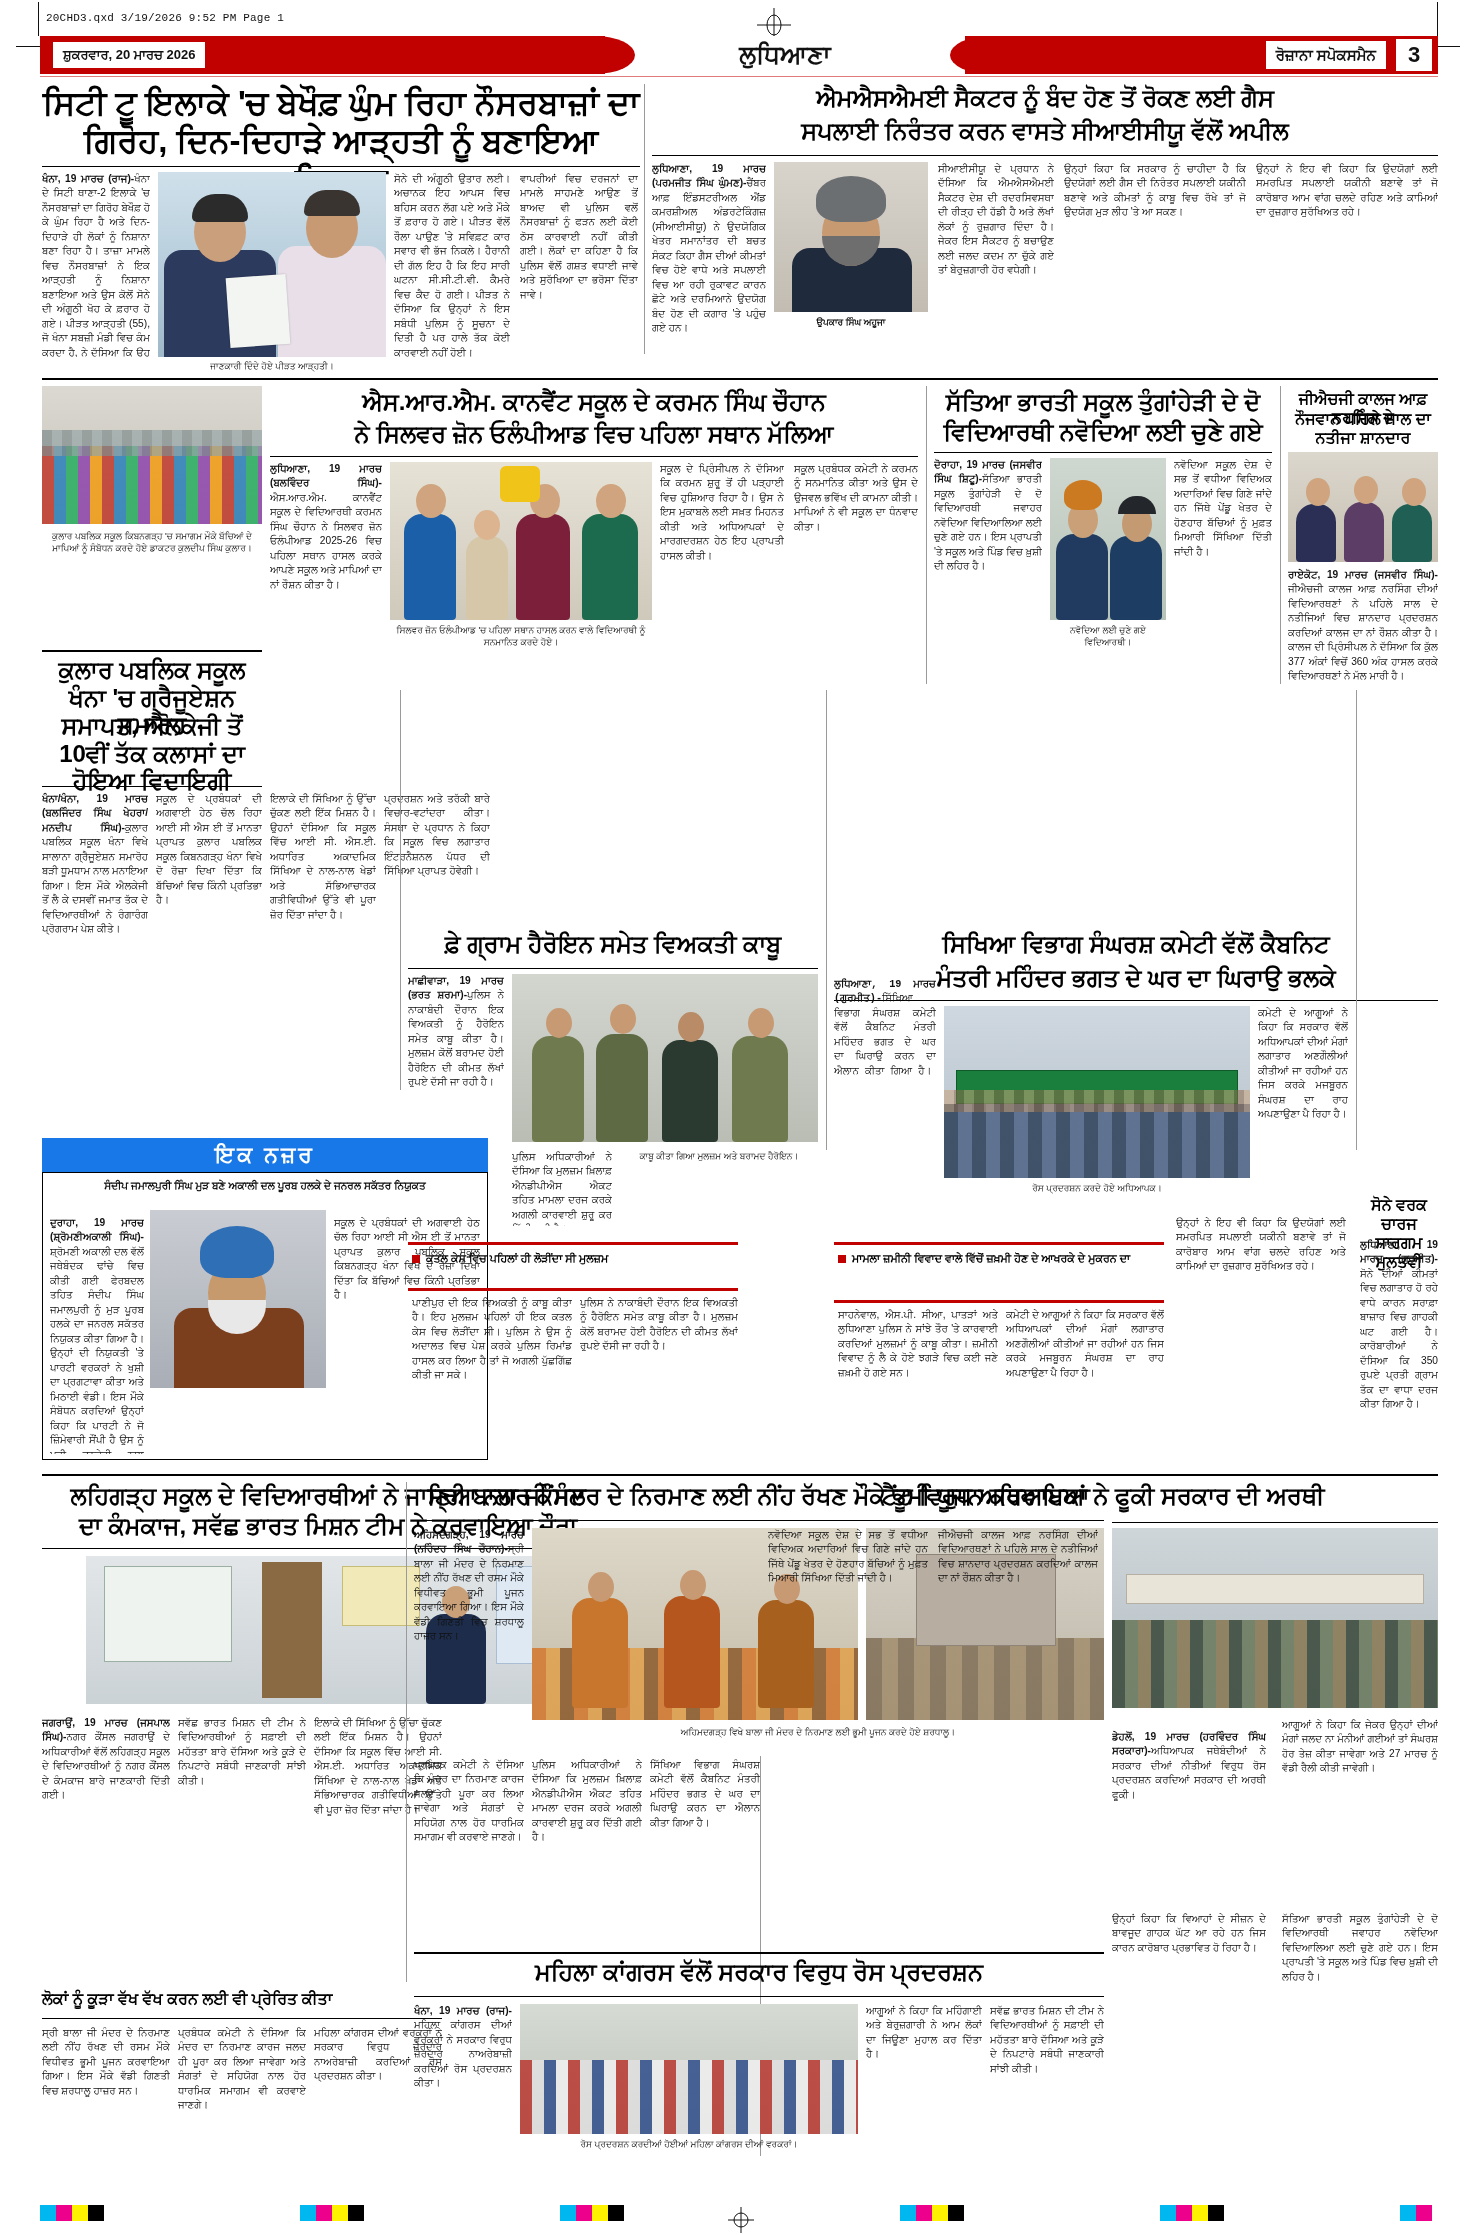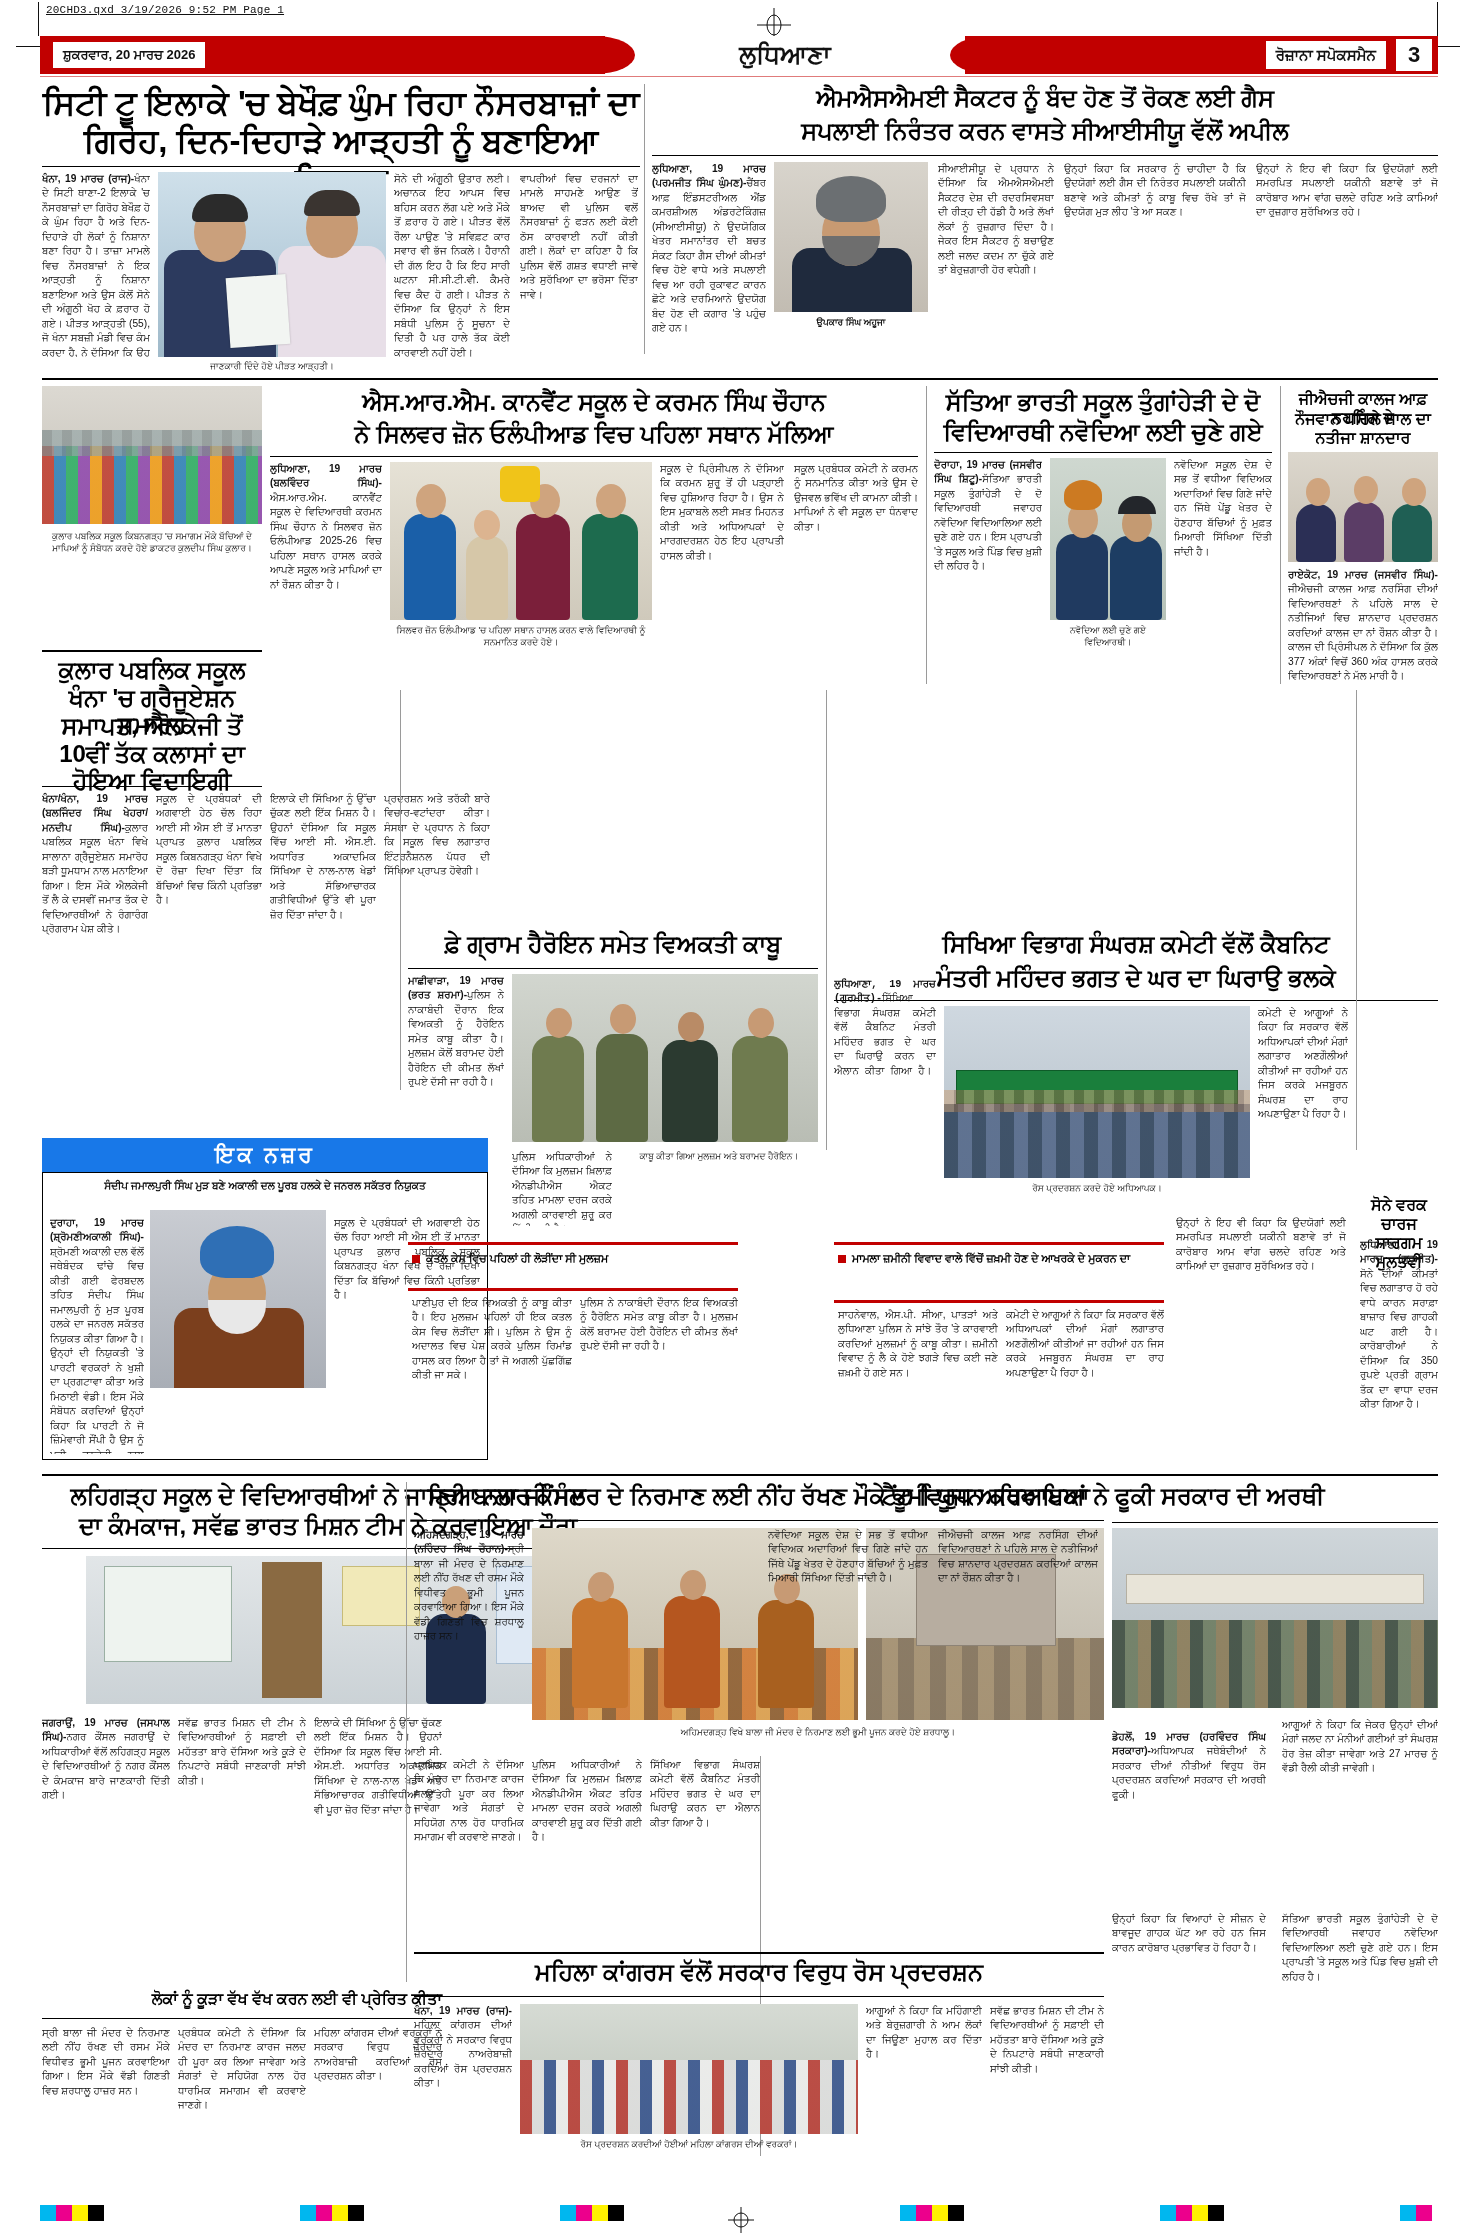--- a/index.html
+++ b/index.html
@@ -16,9 +16,9 @@
   }
   
   .slug {
-    position:absolute; left:46px; top:4px;
+    position:absolute; left:46px; top:12px;
     font-family:"Liberation Mono", monospace;
-    font-size:11px; color:#111; letter-spacing:.2px; white-space:nowrap;text-decoration:underline;
+    font-size:11px; color:#111; letter-spacing:.2px; white-space:nowrap;
   }
   .slug-rule-v { position:absolute; left:38px; top:2px; width:1px; height:34px; background:#111; }
   .slug-rule-v2 { position:absolute; left:1437px; top:2px; width:1px; height:34px; background:#111; }

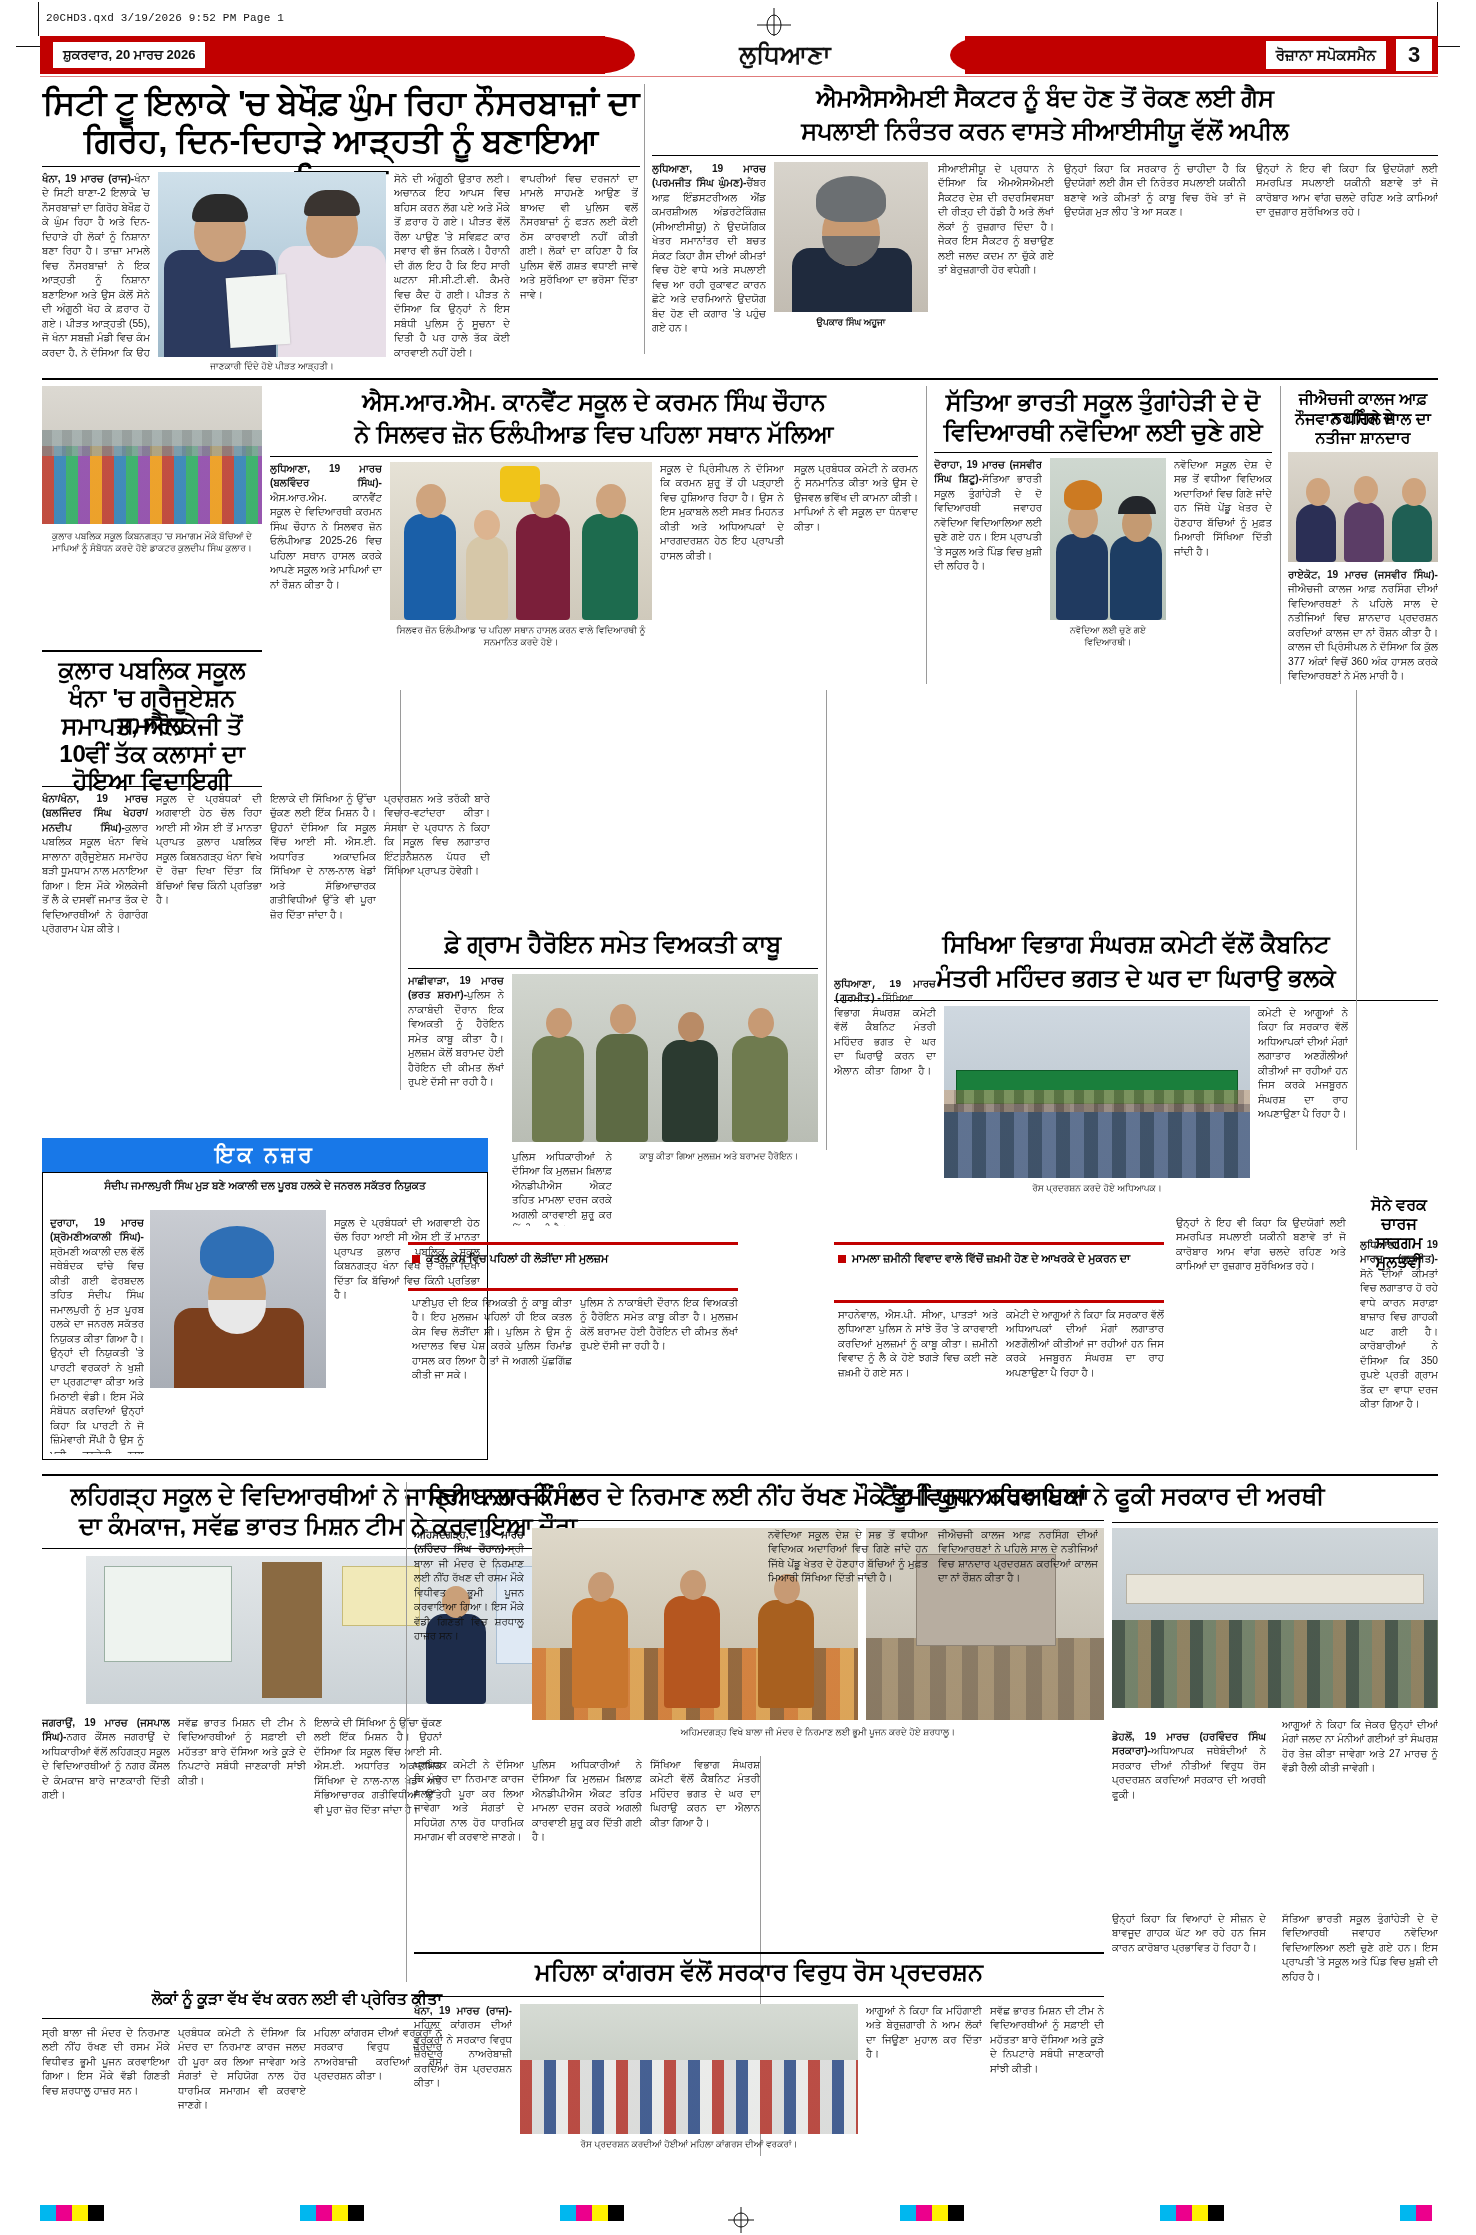--- a/index.html
+++ b/index.html
@@ -356,7 +356,7 @@
   <div class="body-col" style="position:absolute;left:42px;top:1716px;width:128px;height:260px;"><span class="dateline">ਜਗਰਾਉਂ, 19 ਮਾਰਚ (ਜਸਪਾਲ ਸਿੰਘ)-</span><span>ਨਗਰ ਕੌਂਸਲ ਜਗਰਾਉਂ ਦੇ ਅਧਿਕਾਰੀਆਂ ਵੱਲੋਂ ਲਹਿਗੜ੍ਹ ਸਕੂਲ ਦੇ ਵਿਦਿਆਰਥੀਆਂ ਨੂੰ ਨਗਰ ਕੌਂਸਲ ਦੇ ਕੰਮਕਾਜ ਬਾਰੇ ਜਾਣਕਾਰੀ ਦਿੱਤੀ ਗਈ।</span></div>
   <div class="body-col" style="position:absolute;left:178px;top:1716px;width:128px;height:260px;">ਸਵੱਛ ਭਾਰਤ ਮਿਸ਼ਨ ਦੀ ਟੀਮ ਨੇ ਵਿਦਿਆਰਥੀਆਂ ਨੂੰ ਸਫ਼ਾਈ ਦੀ ਮਹੱਤਤਾ ਬਾਰੇ ਦੱਸਿਆ ਅਤੇ ਕੂੜੇ ਦੇ ਨਿਪਟਾਰੇ ਸਬੰਧੀ ਜਾਣਕਾਰੀ ਸਾਂਝੀ ਕੀਤੀ।</div>
   <div class="body-col" style="position:absolute;left:314px;top:1716px;width:128px;height:260px;">ਇਲਾਕੇ ਦੀ ਸਿੱਖਿਆ ਨੂੰ ਉੱਚਾ ਚੁੱਕਣ ਲਈ ਇੱਕ ਮਿਸ਼ਨ ਹੈ। ਉਹਨਾਂ ਦੱਸਿਆ ਕਿ ਸਕੂਲ ਵਿੱਚ ਆਈ ਸੀ. ਐਸ.ਈ. ਅਧਾਰਿਤ ਅਕਾਦਮਿਕ ਸਿੱਖਿਆ ਦੇ ਨਾਲ-ਨਾਲ ਖੇਡਾਂ ਅਤੇ ਸੱਭਿਆਚਾਰਕ ਗਤੀਵਿਧੀਆਂ ਉੱਤੇ ਵੀ ਪੂਰਾ ਜ਼ੋਰ ਦਿੱਤਾ ਜਾਂਦਾ ਹੈ।</div>
-  <div class="hl h-sm" style="position:absolute;left:42px;top:1990px;width:400px;text-align:right;">ਲੋਕਾਂ ਨੂੰ ਕੂੜਾ ਵੱਖ ਵੱਖ ਕਰਨ ਲਈ ਵੀ ਪ੍ਰੇਰਿਤ ਕੀਤਾ</div>
+  <div class="hl h-sm" style="position:absolute;left:42px;top:1990px;width:400px;">ਲੋਕਾਂ ਨੂੰ ਕੂੜਾ ਵੱਖ ਵੱਖ ਕਰਨ ਲਈ ਵੀ ਪ੍ਰੇਰਿਤ ਕੀਤਾ</div>
   <div class="rule-h" style="left:42px;top:2018px;width:400px;"></div>
   <div class="body-col" style="position:absolute;left:42px;top:2026px;width:128px;height:146px;">ਸ੍ਰੀ ਬਾਲਾ ਜੀ ਮੰਦਰ ਦੇ ਨਿਰਮਾਣ ਲਈ ਨੀਂਹ ਰੱਖਣ ਦੀ ਰਸਮ ਮੌਕੇ ਵਿਧੀਵਤ ਭੂਮੀ ਪੂਜਨ ਕਰਵਾਇਆ ਗਿਆ। ਇਸ ਮੌਕੇ ਵੱਡੀ ਗਿਣਤੀ ਵਿਚ ਸ਼ਰਧਾਲੂ ਹਾਜ਼ਰ ਸਨ।</div>
   <div class="body-col" style="position:absolute;left:178px;top:2026px;width:128px;height:146px;">ਪ੍ਰਬੰਧਕ ਕਮੇਟੀ ਨੇ ਦੱਸਿਆ ਕਿ ਮੰਦਰ ਦਾ ਨਿਰਮਾਣ ਕਾਰਜ ਜਲਦ ਹੀ ਪੂਰਾ ਕਰ ਲਿਆ ਜਾਵੇਗਾ ਅਤੇ ਸੰਗਤਾਂ ਦੇ ਸਹਿਯੋਗ ਨਾਲ ਹੋਰ ਧਾਰਮਿਕ ਸਮਾਗਮ ਵੀ ਕਰਵਾਏ ਜਾਣਗੇ।</div>

